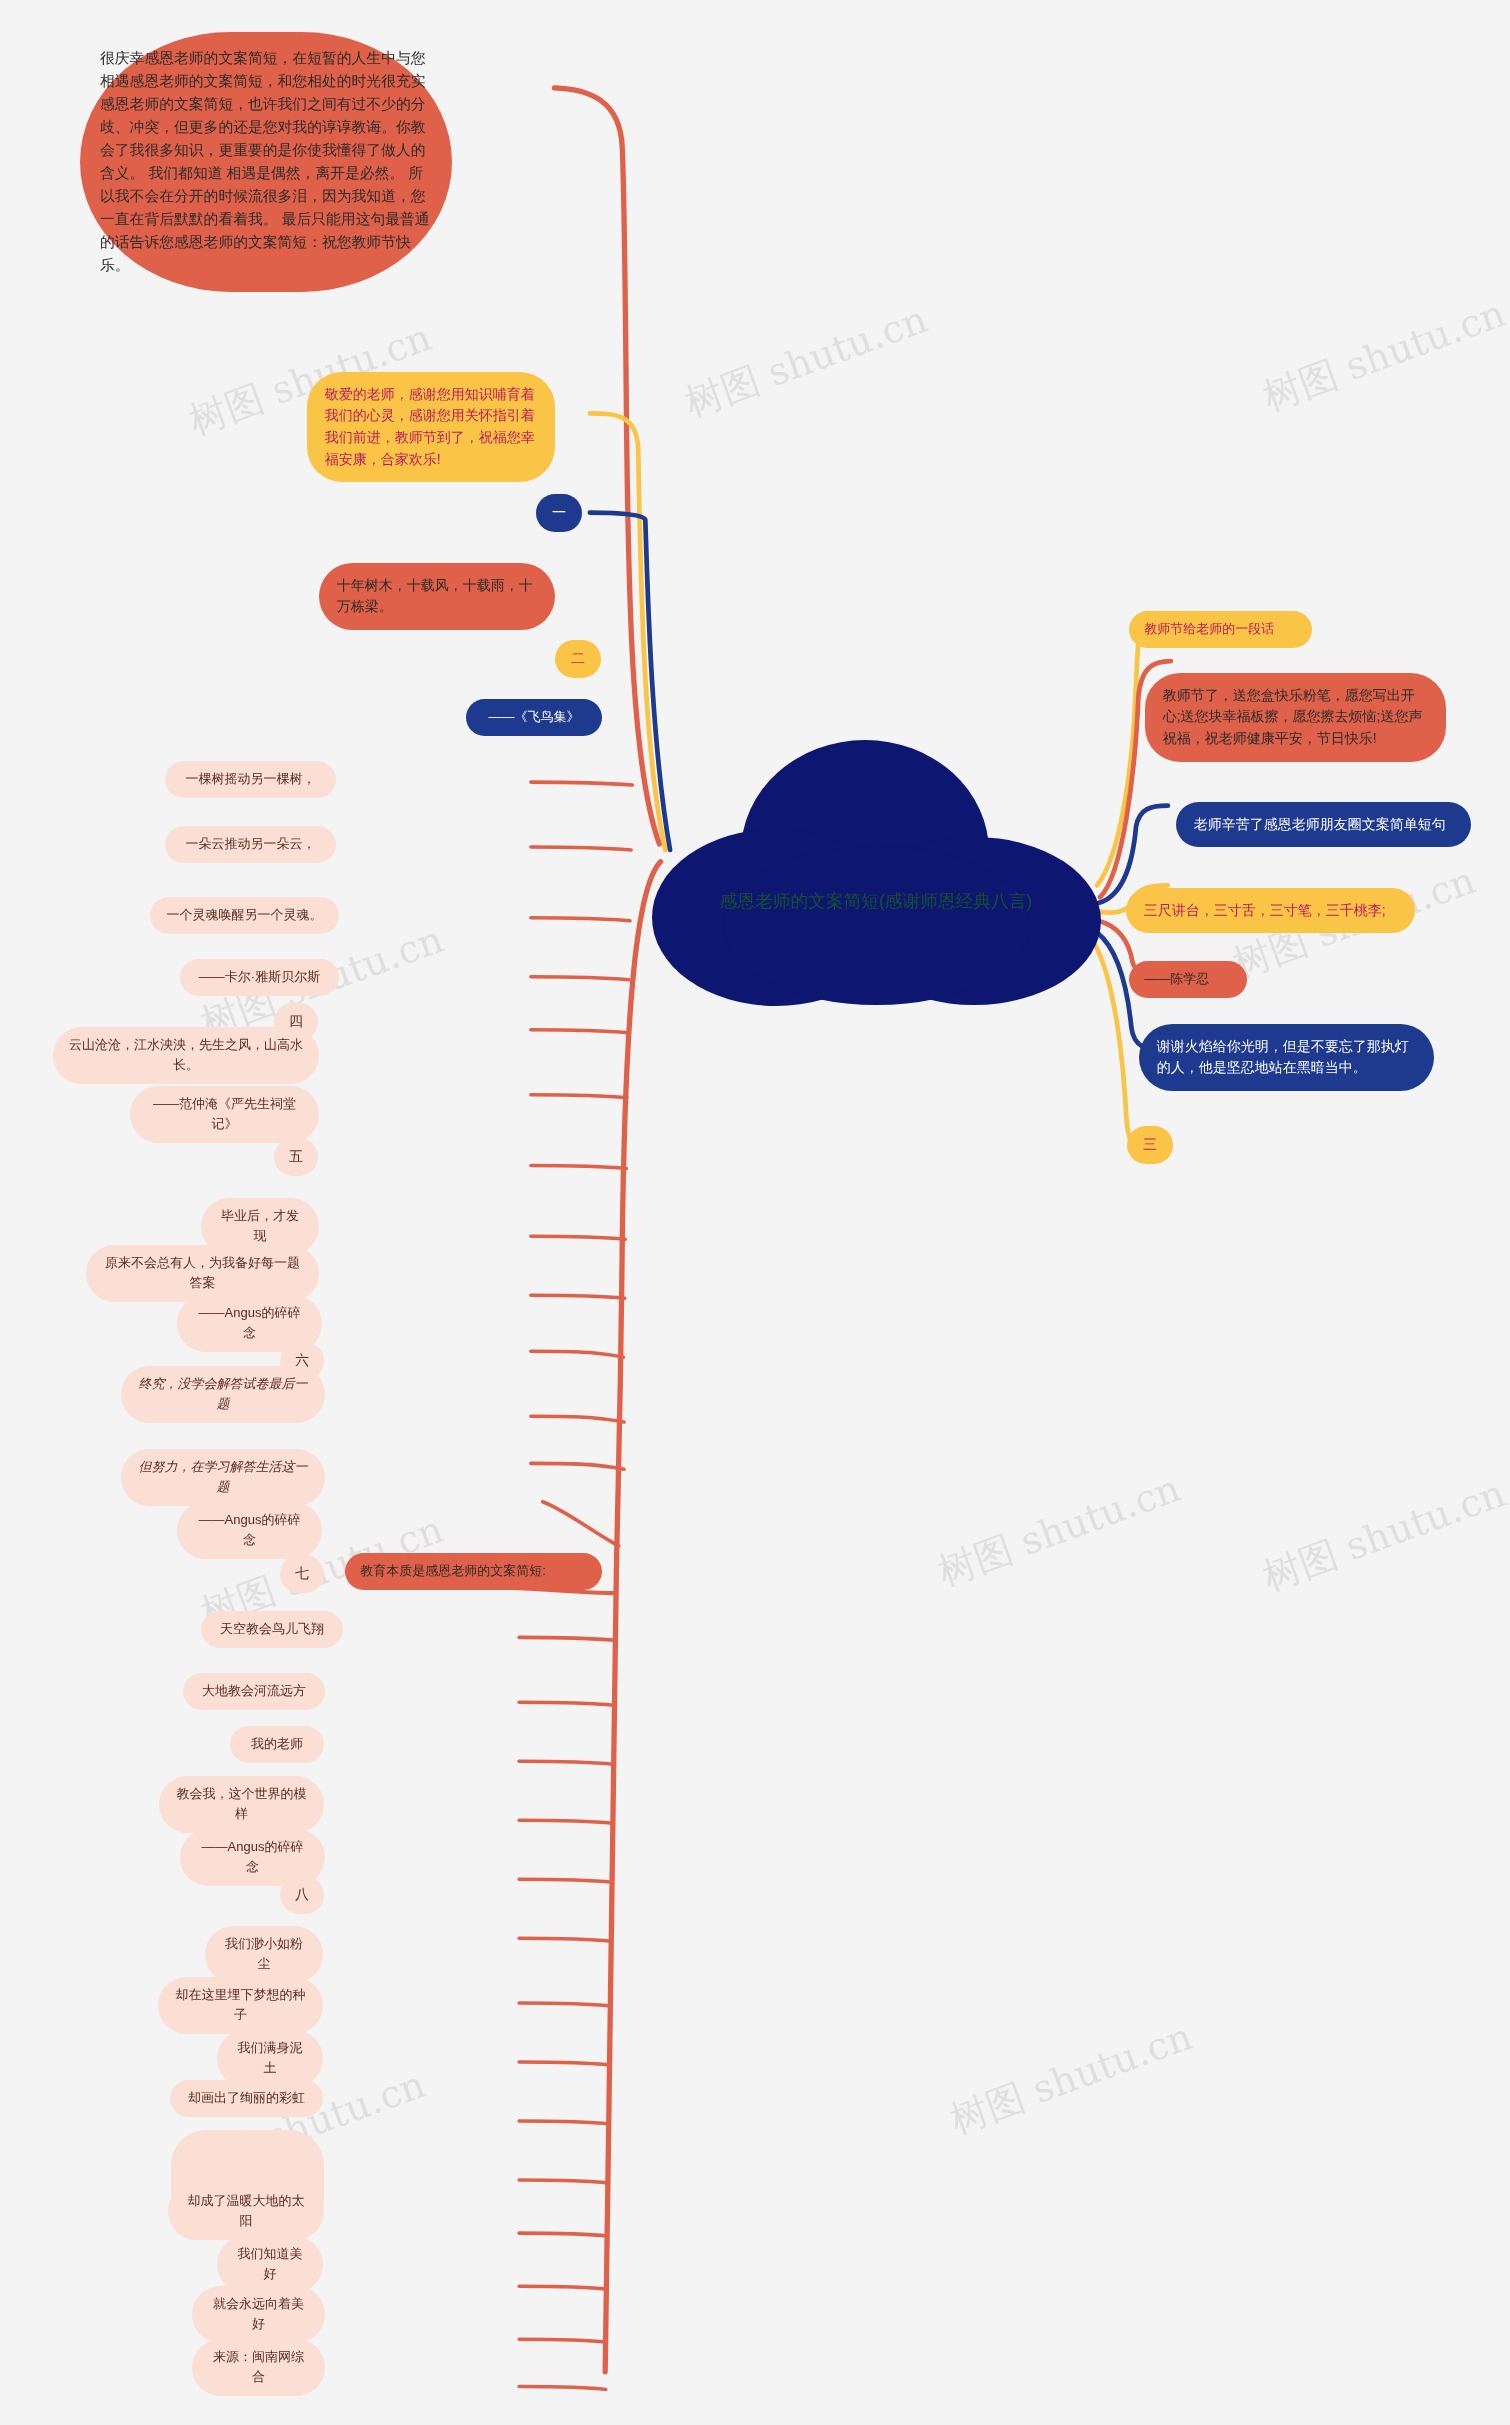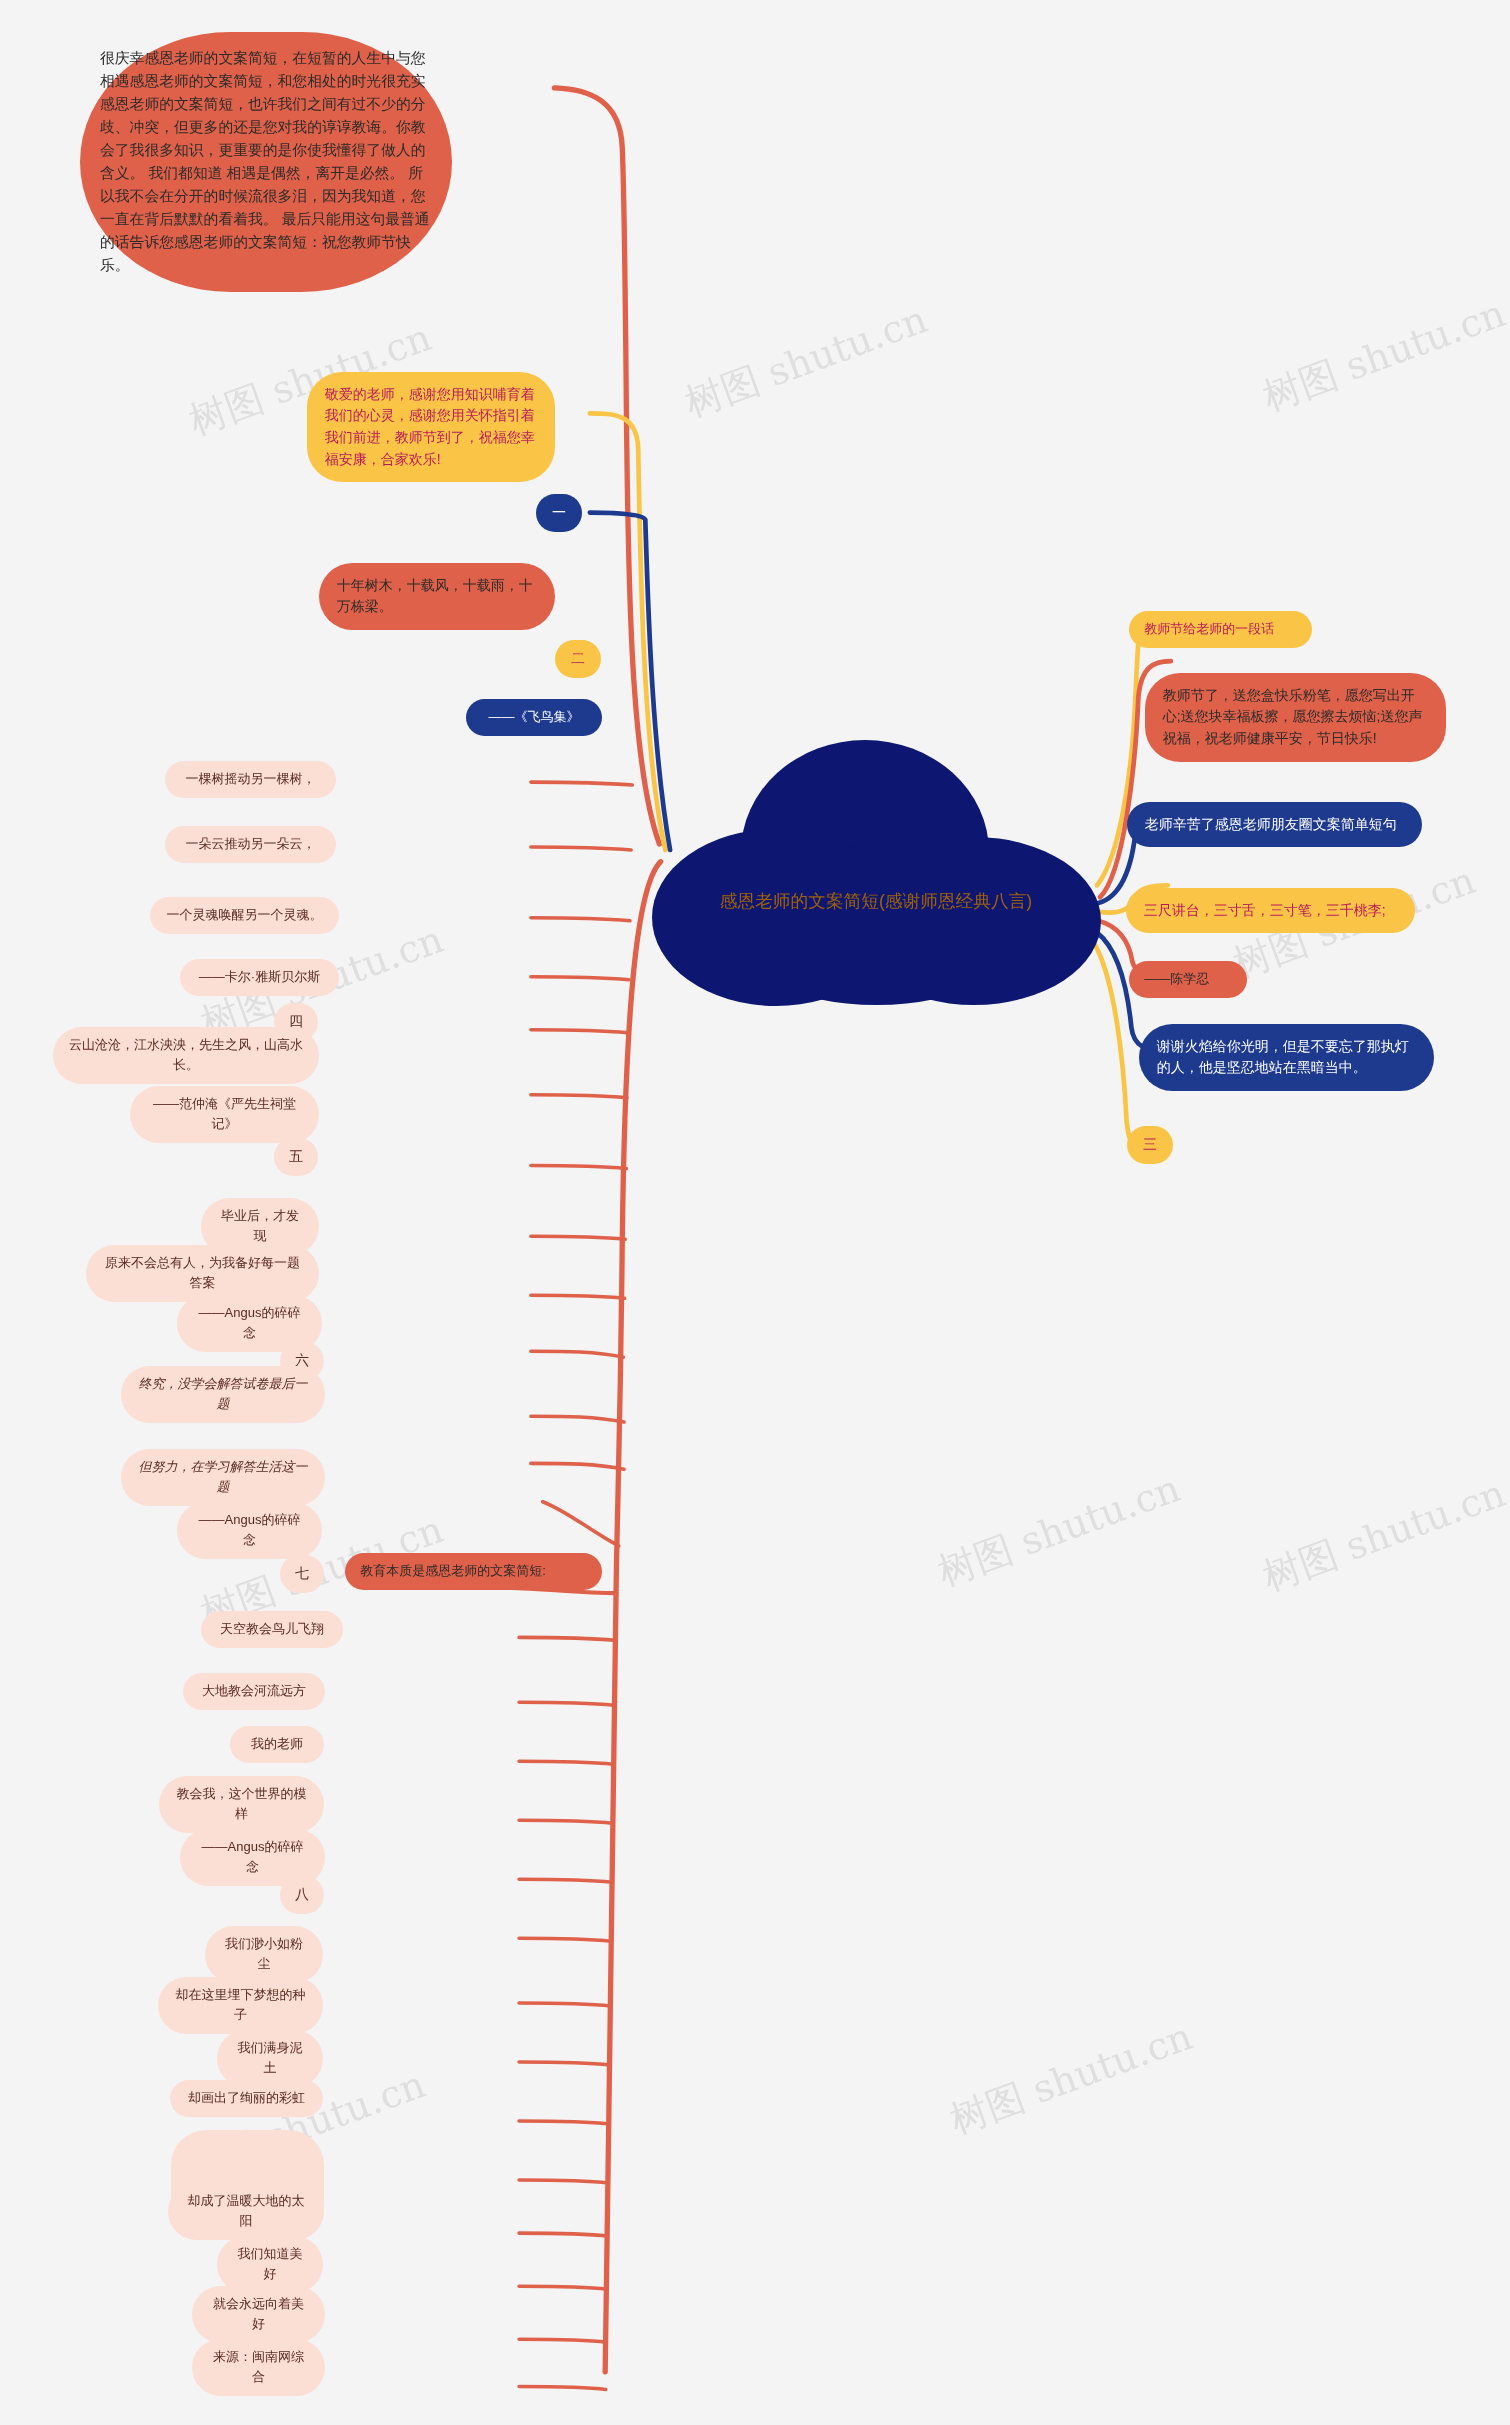--- a/index.html
+++ b/index.html
@@ -303,7 +303,7 @@
     <span>教师节了，送您盒快乐粉笔，愿您写出开心;送您块幸福板擦，愿您擦去烦恼;送您声祝福，祝老师健康平安，节日快乐!</span>
   </div>
 
-  <div class="node c-blue pad-md" style="left:1127px;top:802px;width:295px;">
+  <div class="node c-blue pad-md" style="left:1176px;top:802px;width:295px;">
     <span>老师辛苦了感恩老师朋友圈文案简单短句</span>
   </div>
 

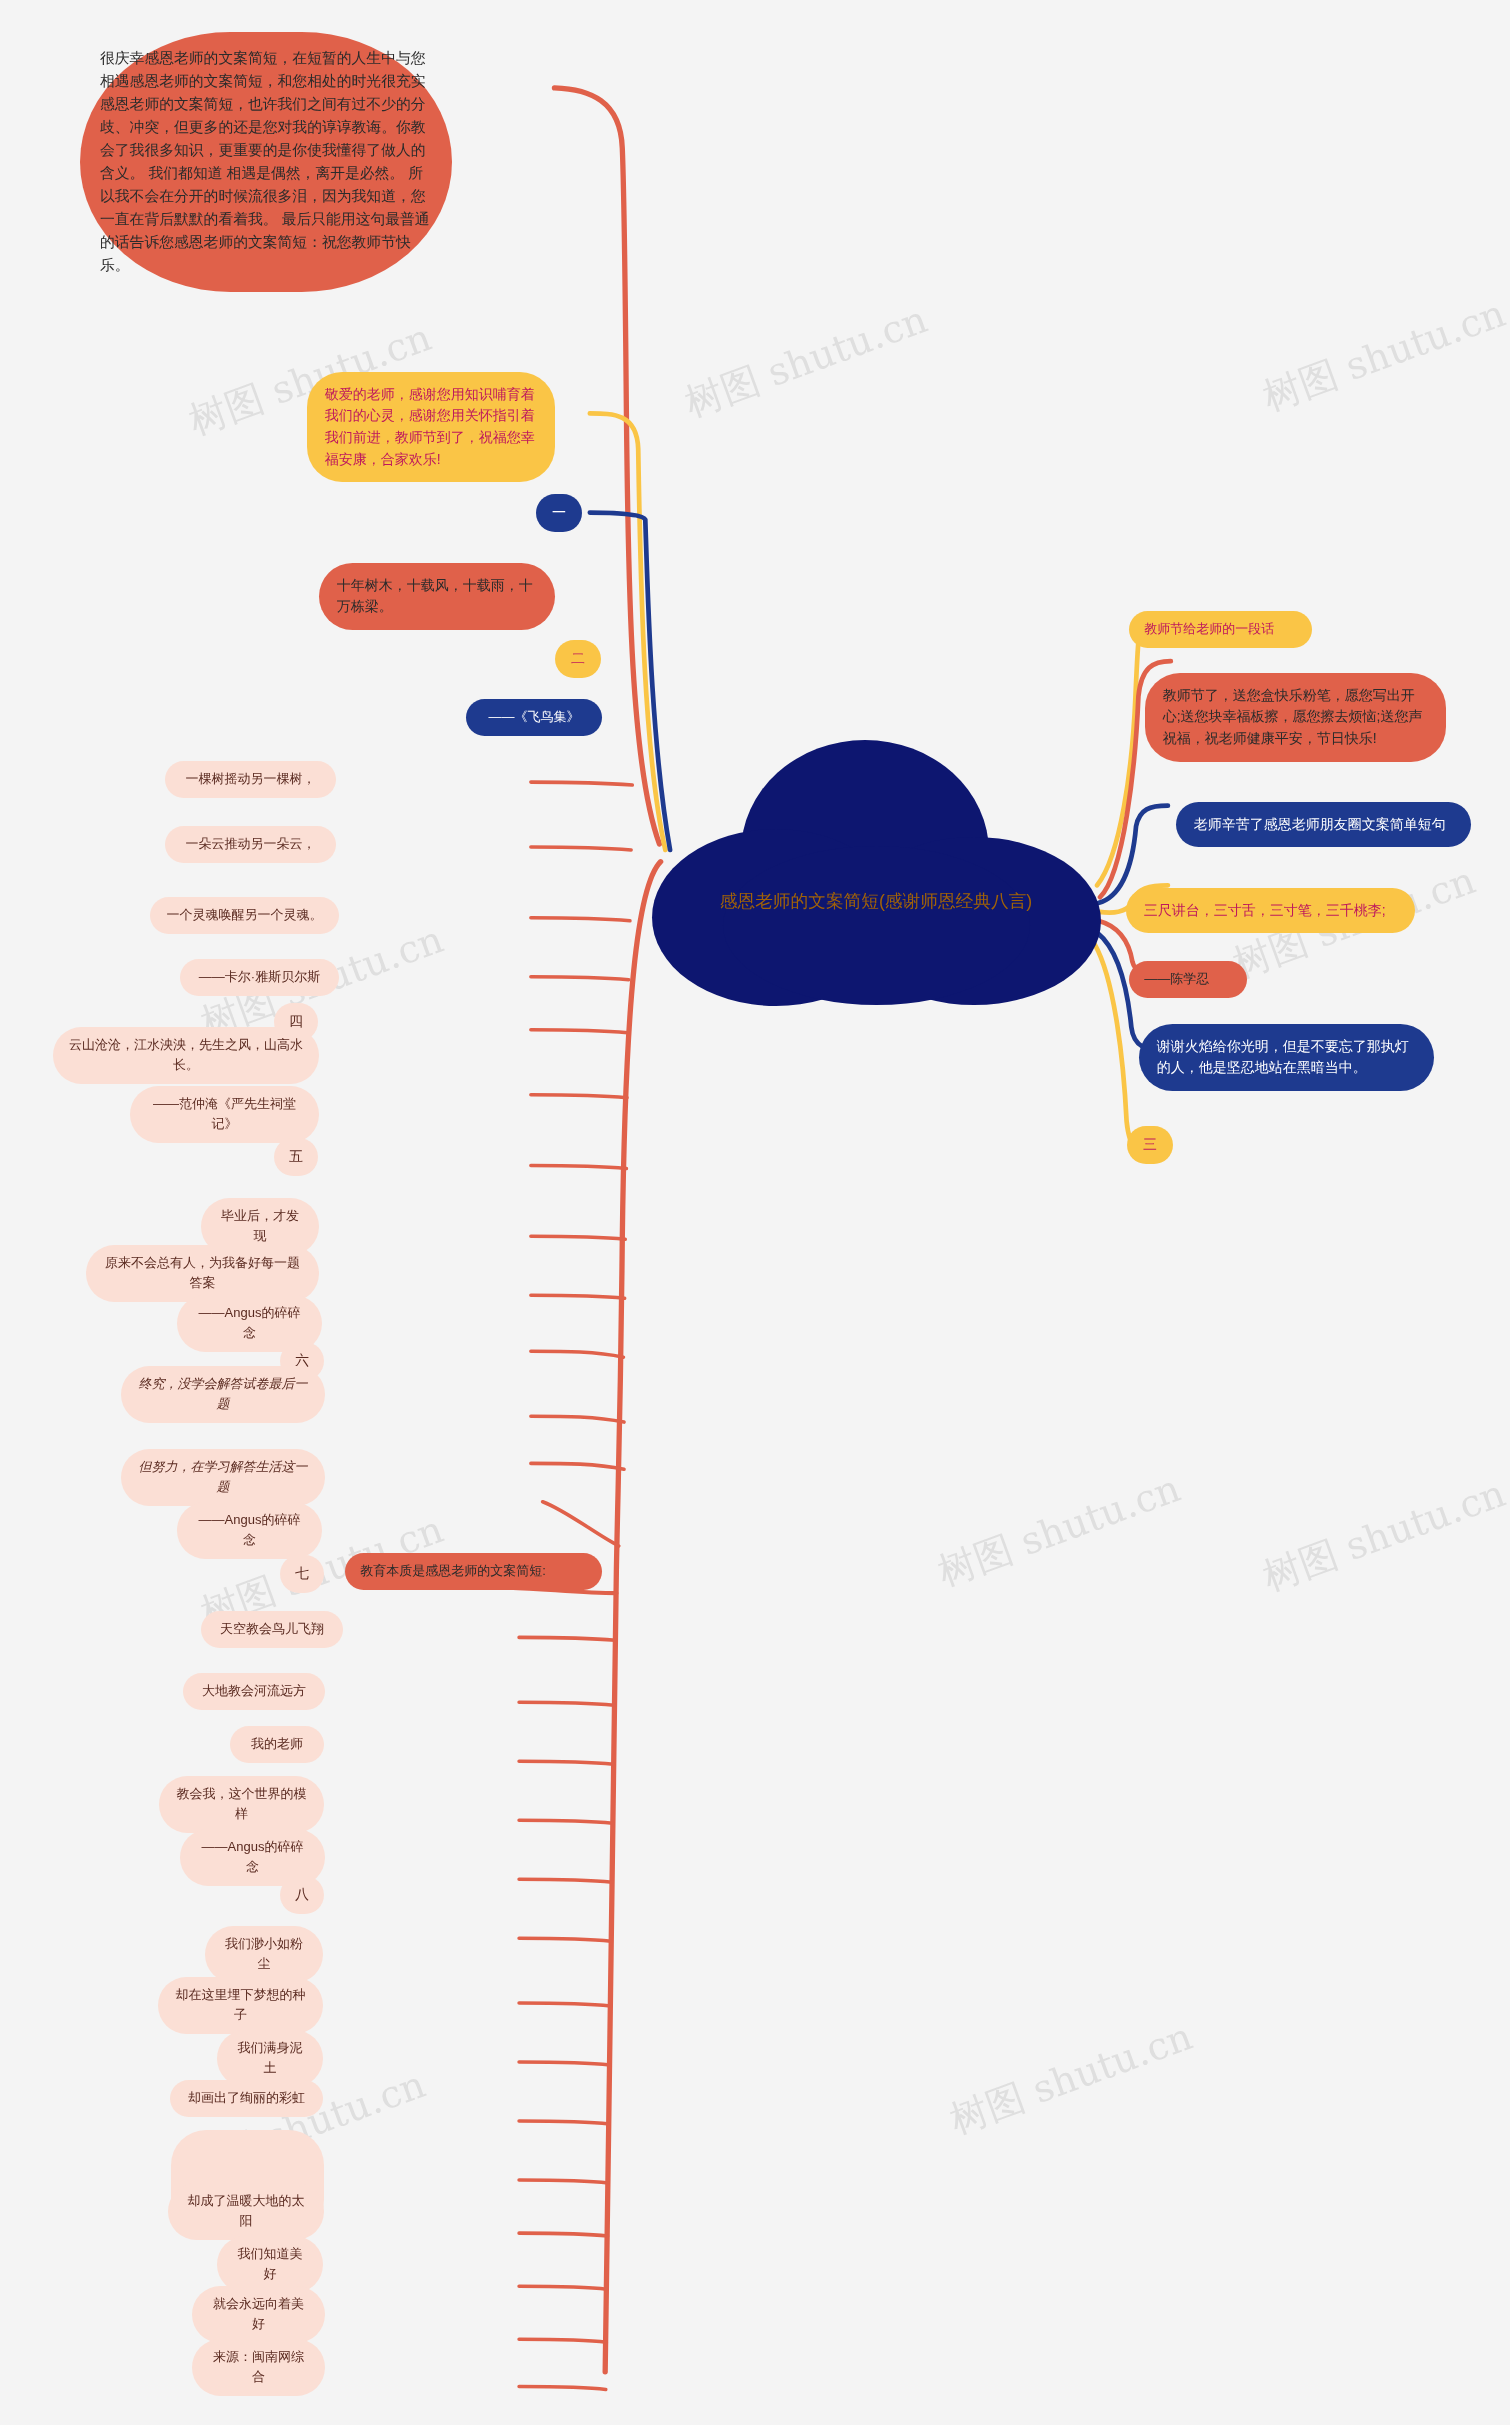--- a/index.html
+++ b/index.html
@@ -47,7 +47,7 @@
   #cloud .l4{left:71px;top:106px;width:307px;height:159px;}
   #cloud .title{
     position:absolute;left:0;top:148px;width:448px;
-    text-align:center;color:#a16207;font-size:17.7px;line-height:1.5;
+    text-align:center;color:#14532d;font-size:17.7px;line-height:1.5;
     z-index:5;
   }
 

